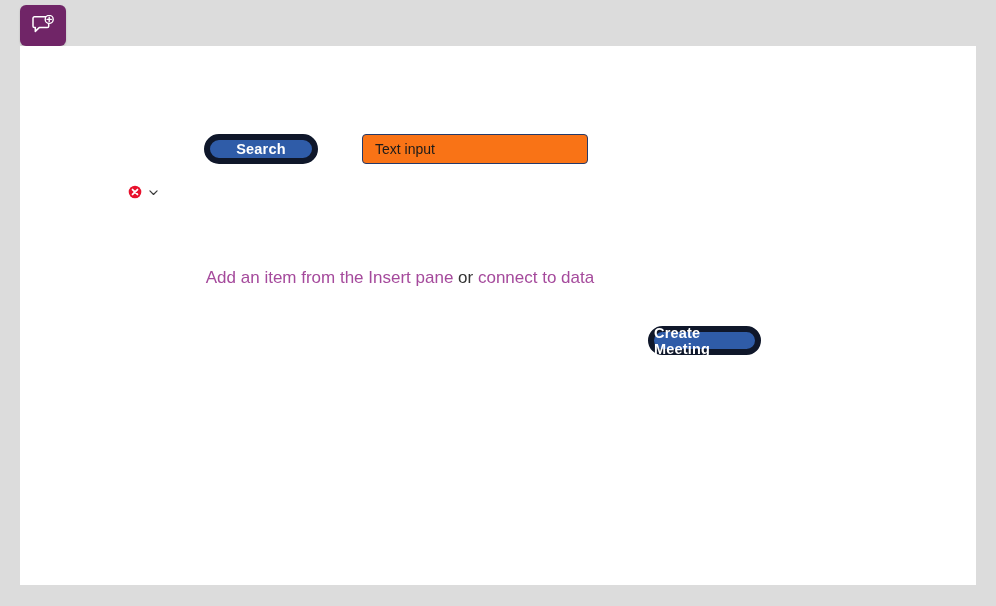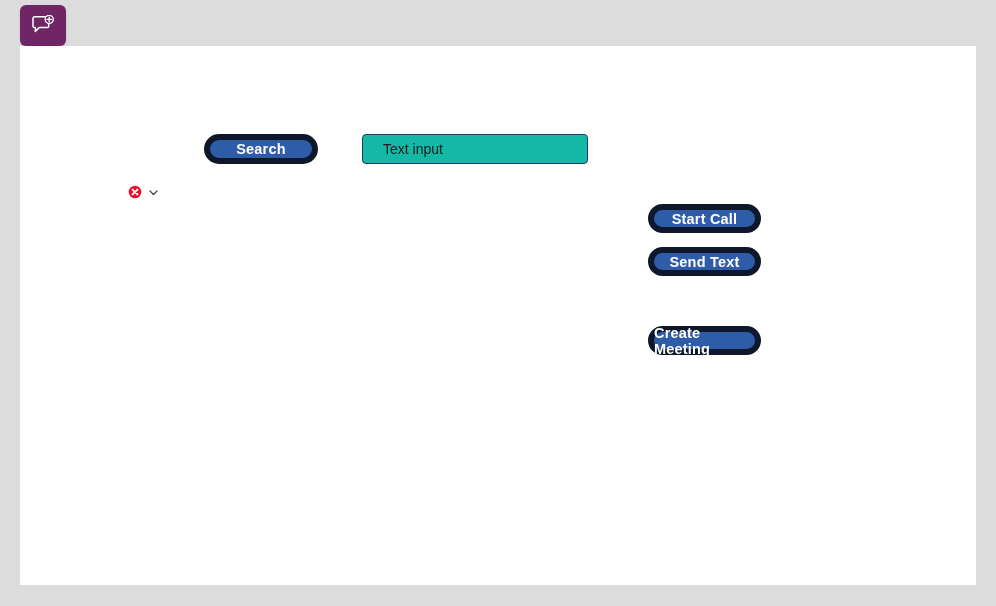--- a/index.html
+++ b/index.html
@@ -79,11 +79,11 @@
     box-sizing: border-box;
     border: 1.5px solid #243a6b;
     border-radius: 4px;
-    background: #14b8a6;
+    background: #f97316;
     color: #1b1b1b;
     font-family: "Liberation Sans", sans-serif;
     font-size: 14px;
-    padding: 0 20px;
+    padding: 0 12px;
     outline: none;
   }
   .text-input::placeholder { color: #1b1b1b; }

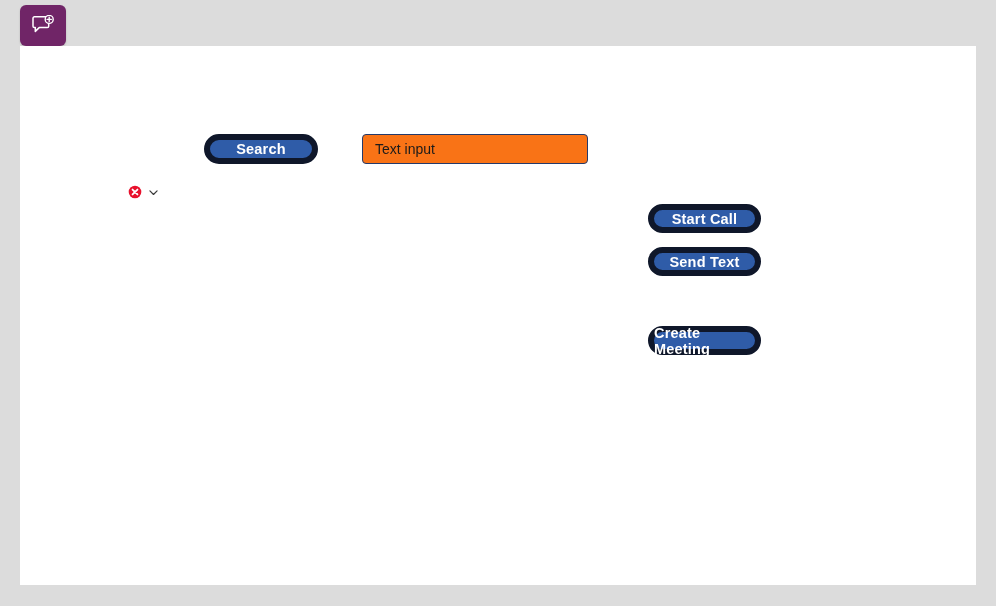--- a/index.html
+++ b/index.html
@@ -160,7 +160,6 @@
   </div>
 
 
-  <div class="btn-blue btn-start-call">Start Call</div>
 
   <div class="btn-blue btn-send-text">Send Text</div>
 

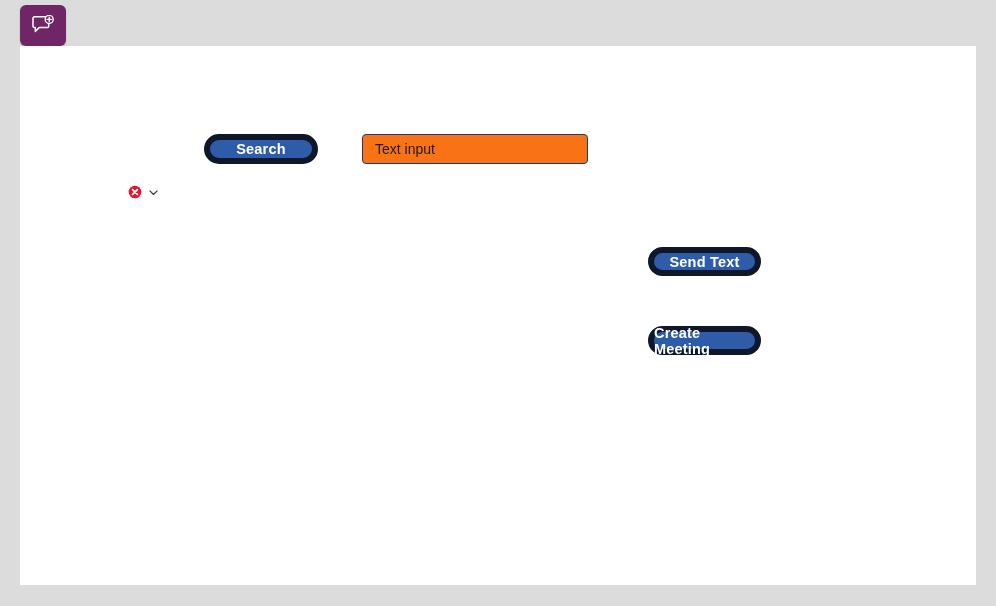--- a/index.html
+++ b/index.html
@@ -161,7 +161,6 @@
 
 
 
-  <div class="btn-blue btn-send-text">Send Text</div>
 
   <div class="btn-blue btn-create-meet">Create Meeting</div>
 

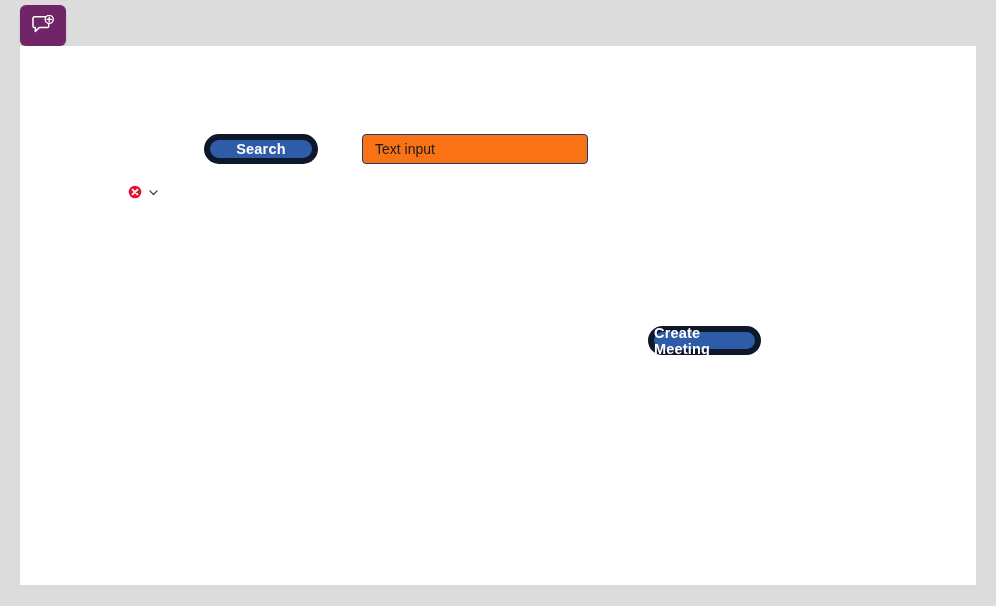--- a/index.html
+++ b/index.html
@@ -159,6 +159,9 @@
     </span>
   </div>
 
+  <div class="insert-prompt">
+    <span class="insert-link">Add an item from the Insert pane</span><span class="insert-or"> or </span><span class="insert-link">connect to data</span>
+  </div>
 
 
 

